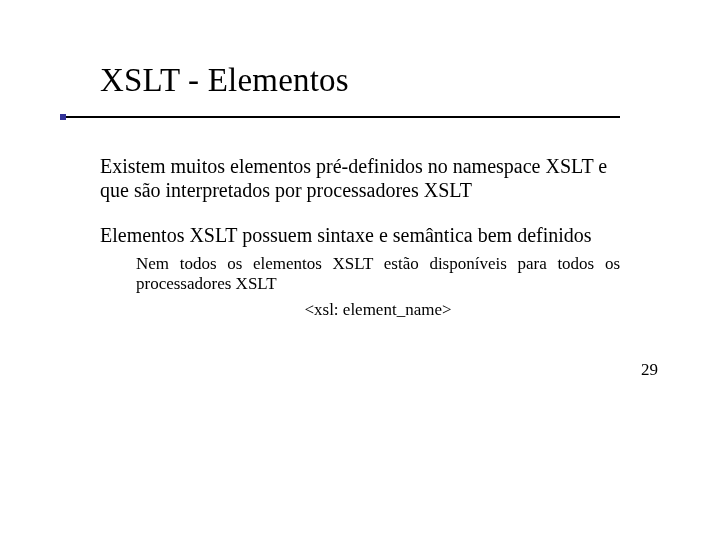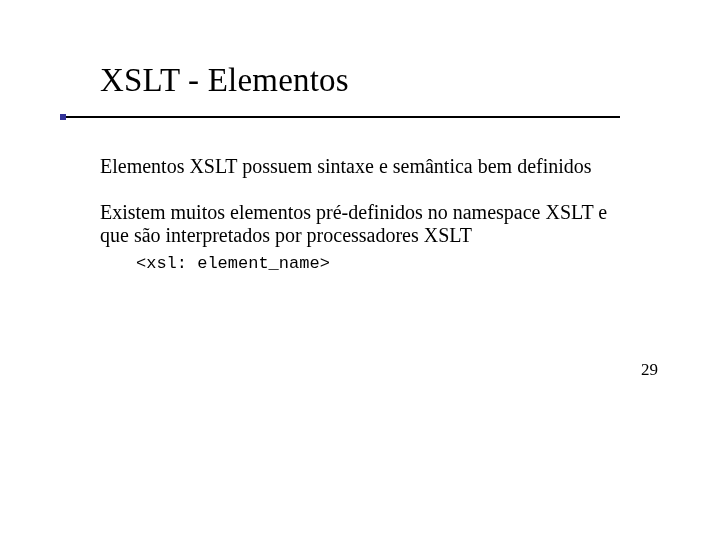--- a/index.html
+++ b/index.html
@@ -92,9 +92,9 @@
 
   <div class="body">
 
+    <div class="para">Existem muitos elementos pré-definidos no namespace XSLT e que são interpretados por processadores XSLT</div>
+
     <div class="para">Elementos XSLT possuem sintaxe e semântica bem definidos</div>
-
-    <div class="para">Existem muitos elementos pré-definidos no namespace XSLT e que são interpretados por processadores XSLT</div>
 
     <div class="sub" style="text-align:left;font-family:Liberation Mono, monospace;">&lt;xsl: element_name&gt;</div>
 

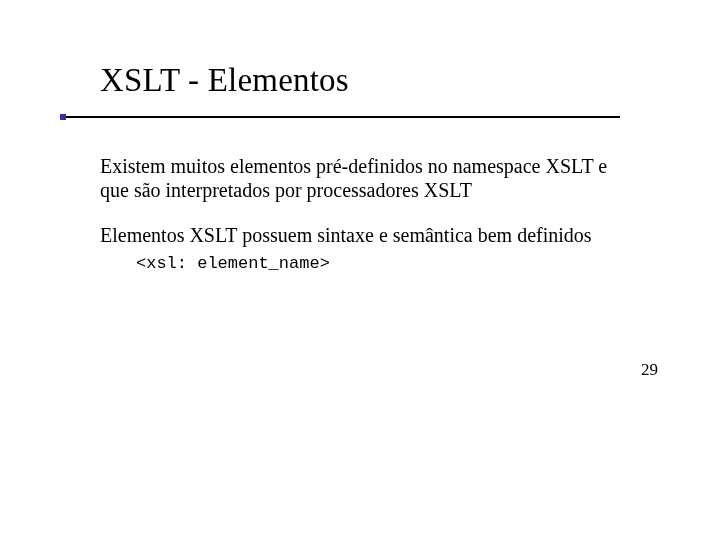--- a/index.html
+++ b/index.html
@@ -95,6 +95,7 @@
     <div class="para">Existem muitos elementos pré-definidos no namespace XSLT e que são interpretados por processadores XSLT</div>
 
     <div class="para">Elementos XSLT possuem sintaxe e semântica bem definidos</div>
+    <div class="sub">Nem todos os elementos XSLT estão disponíveis para todos os processadores XSLT</div>
 
     <div class="sub" style="text-align:left;font-family:Liberation Mono, monospace;">&lt;xsl: element_name&gt;</div>
 

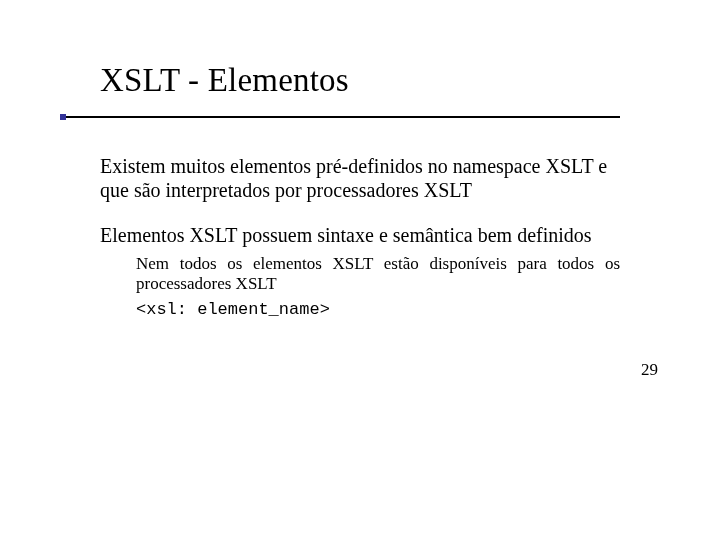--- a/index.html
+++ b/index.html
@@ -97,7 +97,7 @@
     <div class="para">Elementos XSLT possuem sintaxe e semântica bem definidos</div>
     <div class="sub">Nem todos os elementos XSLT estão disponíveis para todos os processadores XSLT</div>
 
-    <div class="sub" style="text-align:left;font-family:Liberation Mono, monospace;">&lt;xsl: element_name&gt;</div>
+    <div class="sub" style="text-align:center;">&lt;xsl: element_name&gt;</div>
 
   </div>
 

